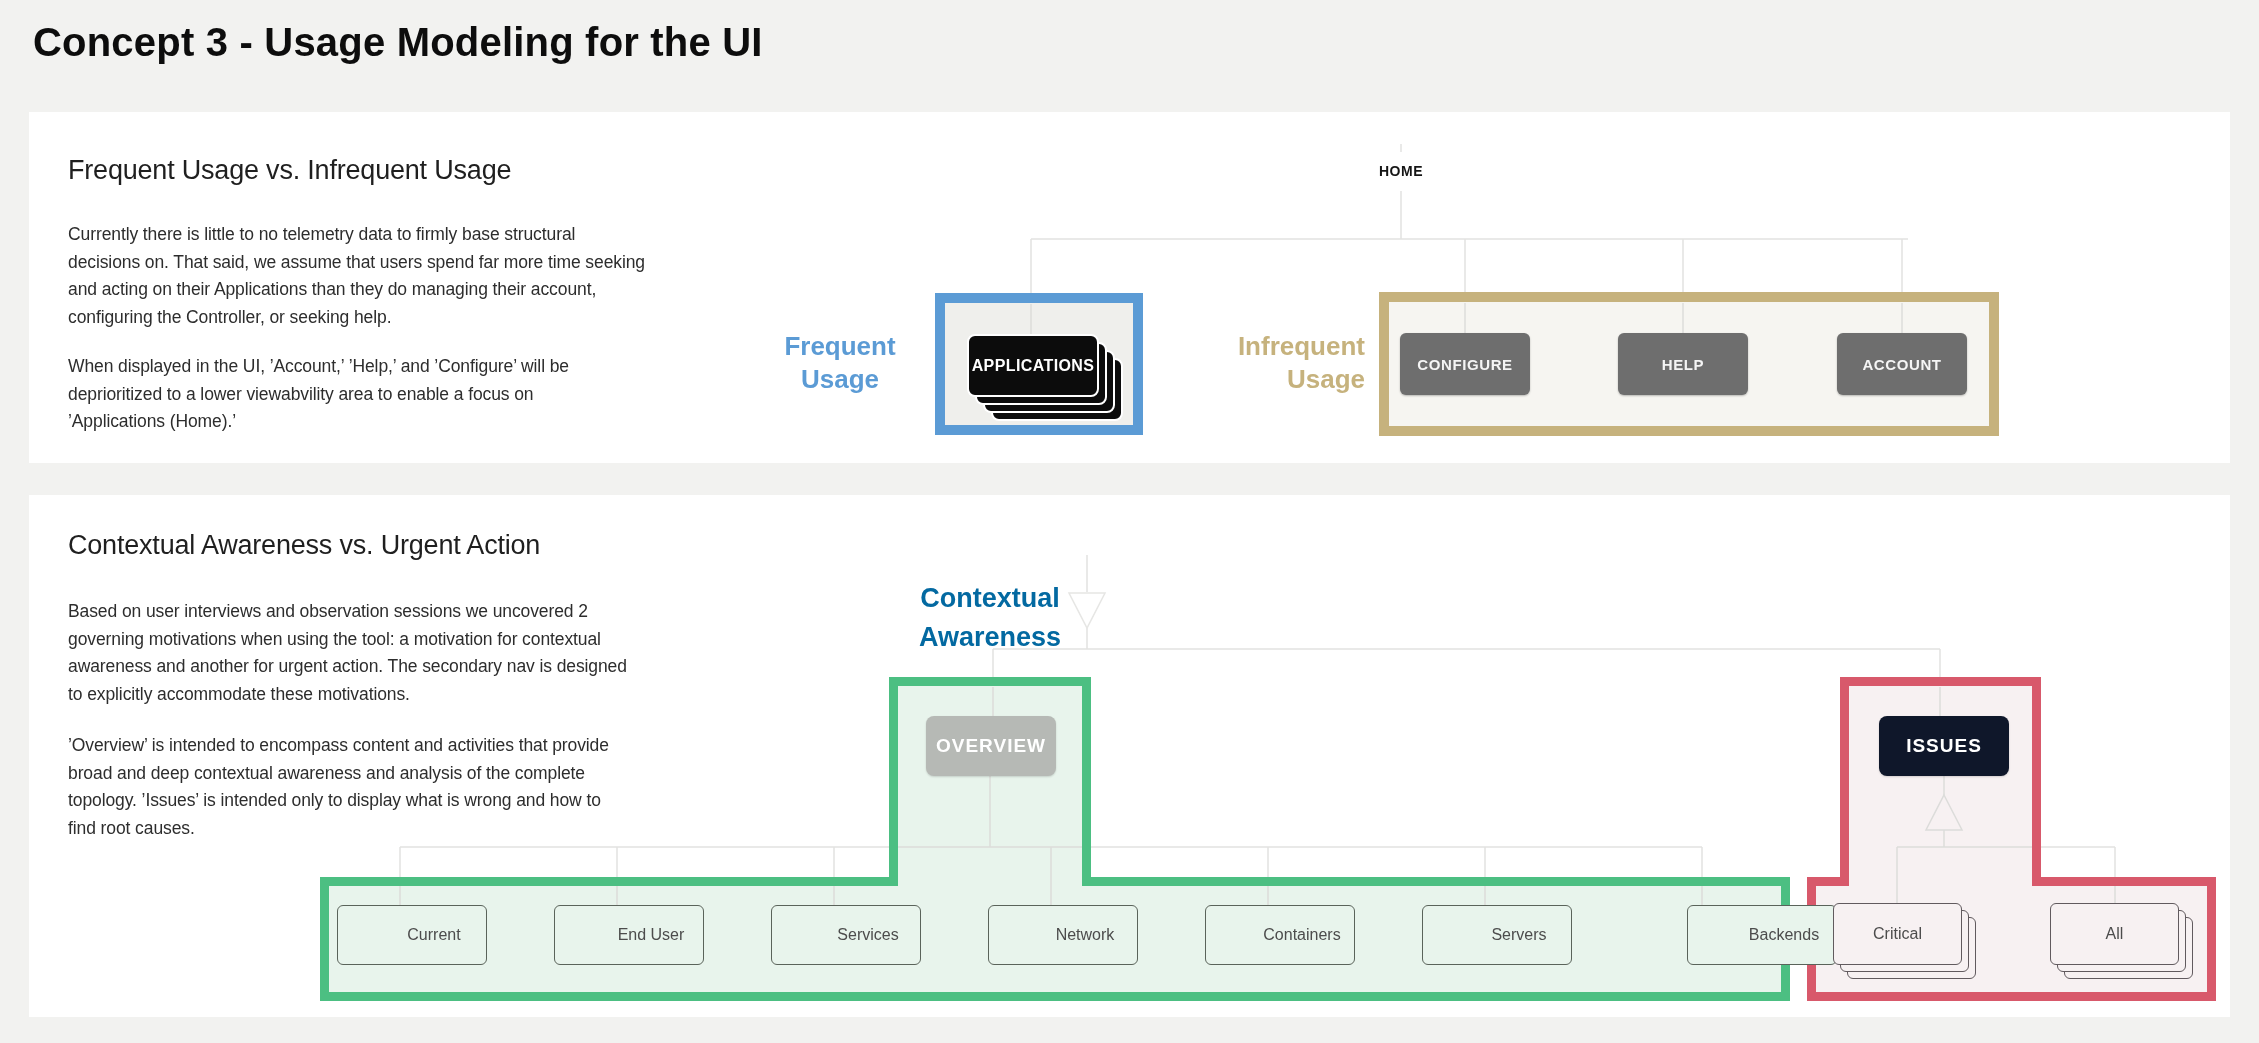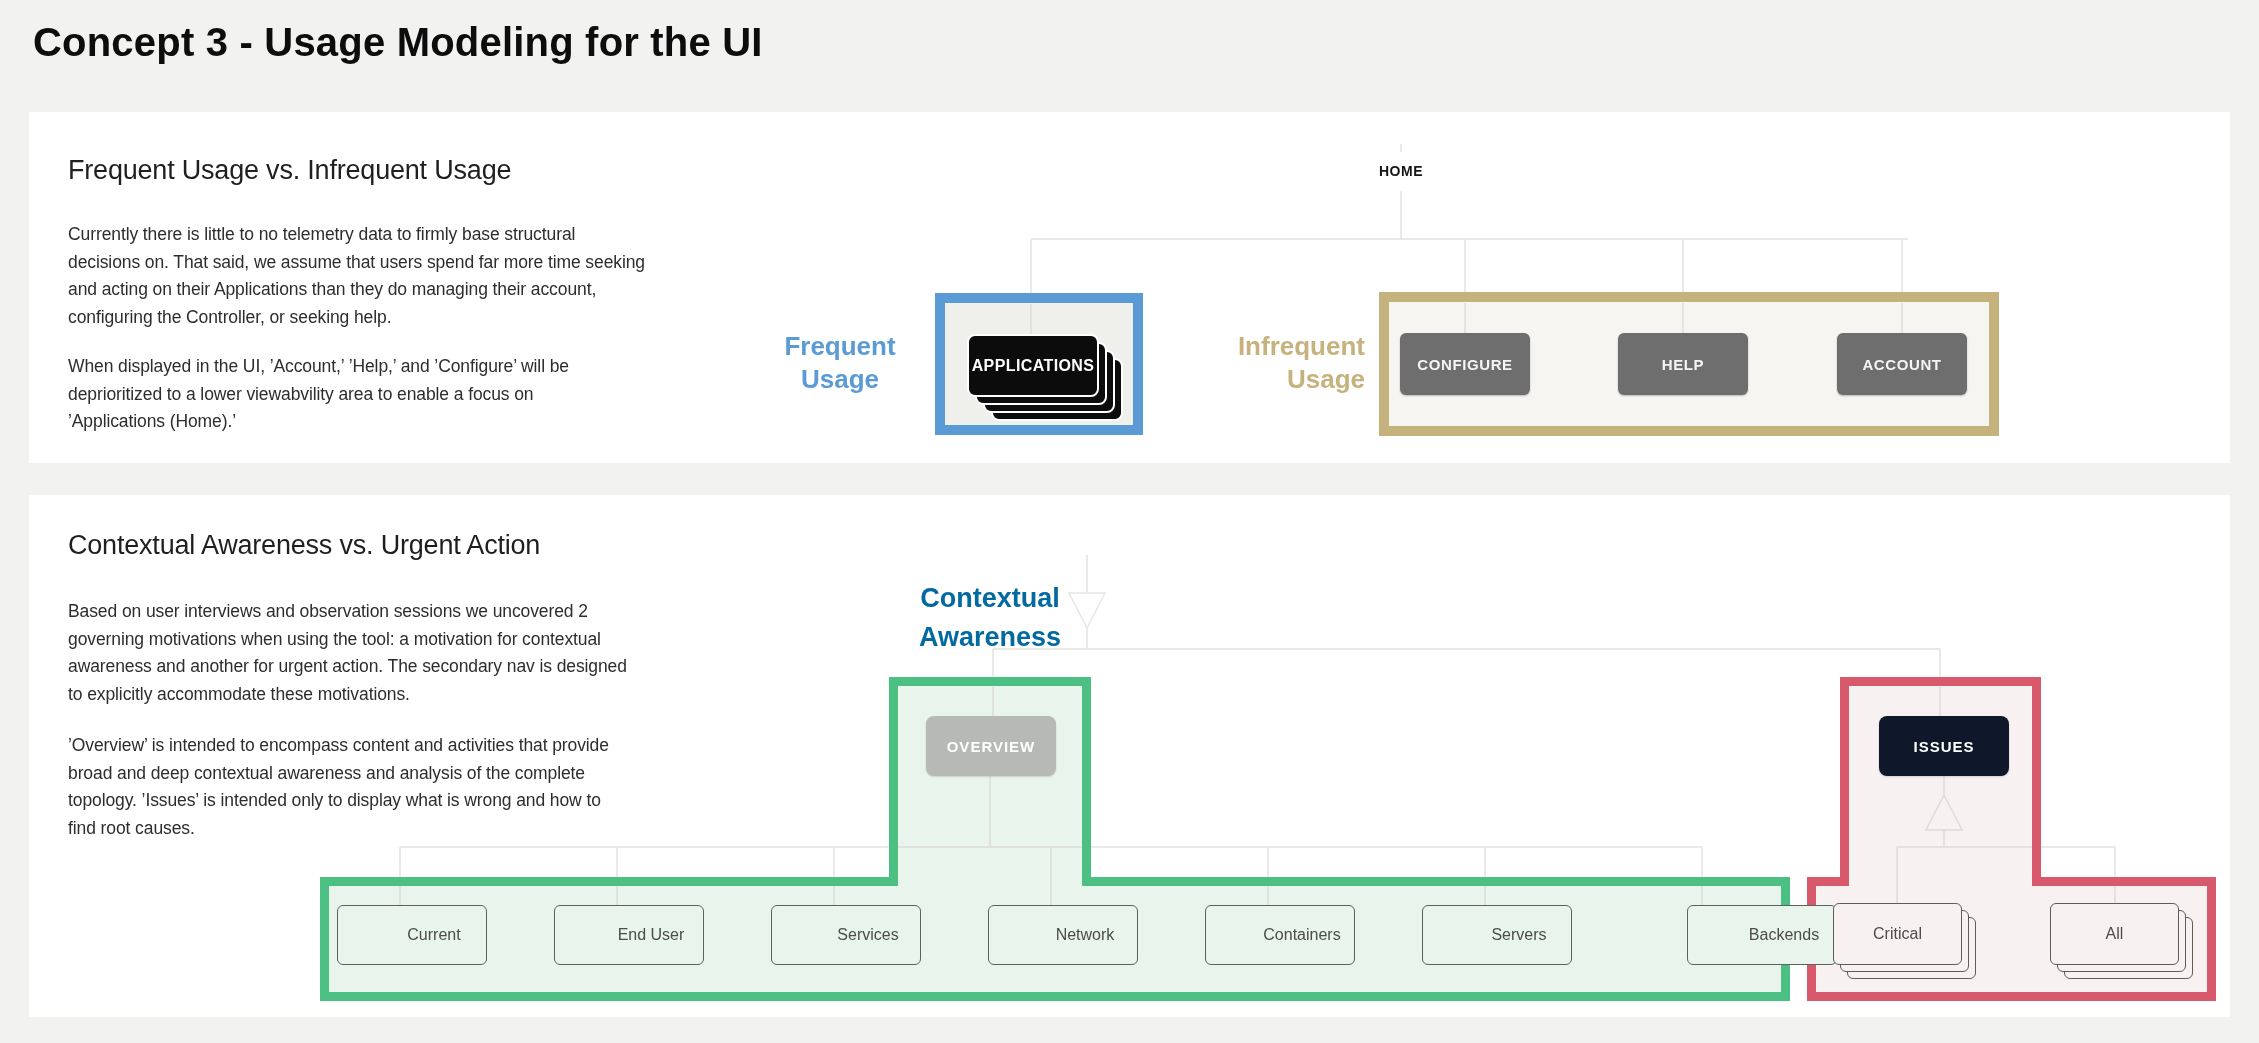--- a/index.html
+++ b/index.html
@@ -42,7 +42,7 @@
   #btn-account{left:1837px;top:333px;}
 
   .gray-btn{position:absolute;width:130px;height:60px;border-radius:8px;color:#ffffff;
-            font-size:15px;font-weight:700;letter-spacing:1px;display:flex;align-items:center;
+            font-size:19px;font-weight:700;letter-spacing:1px;display:flex;align-items:center;
             justify-content:center;z-index:4;box-shadow:0 1px 2px rgba(0,0,0,0.15);}
   #btn-overview{left:926px;top:716px;background:#b6b9b5;}
   #btn-issues{left:1879px;top:716px;background:#0f172a;}

